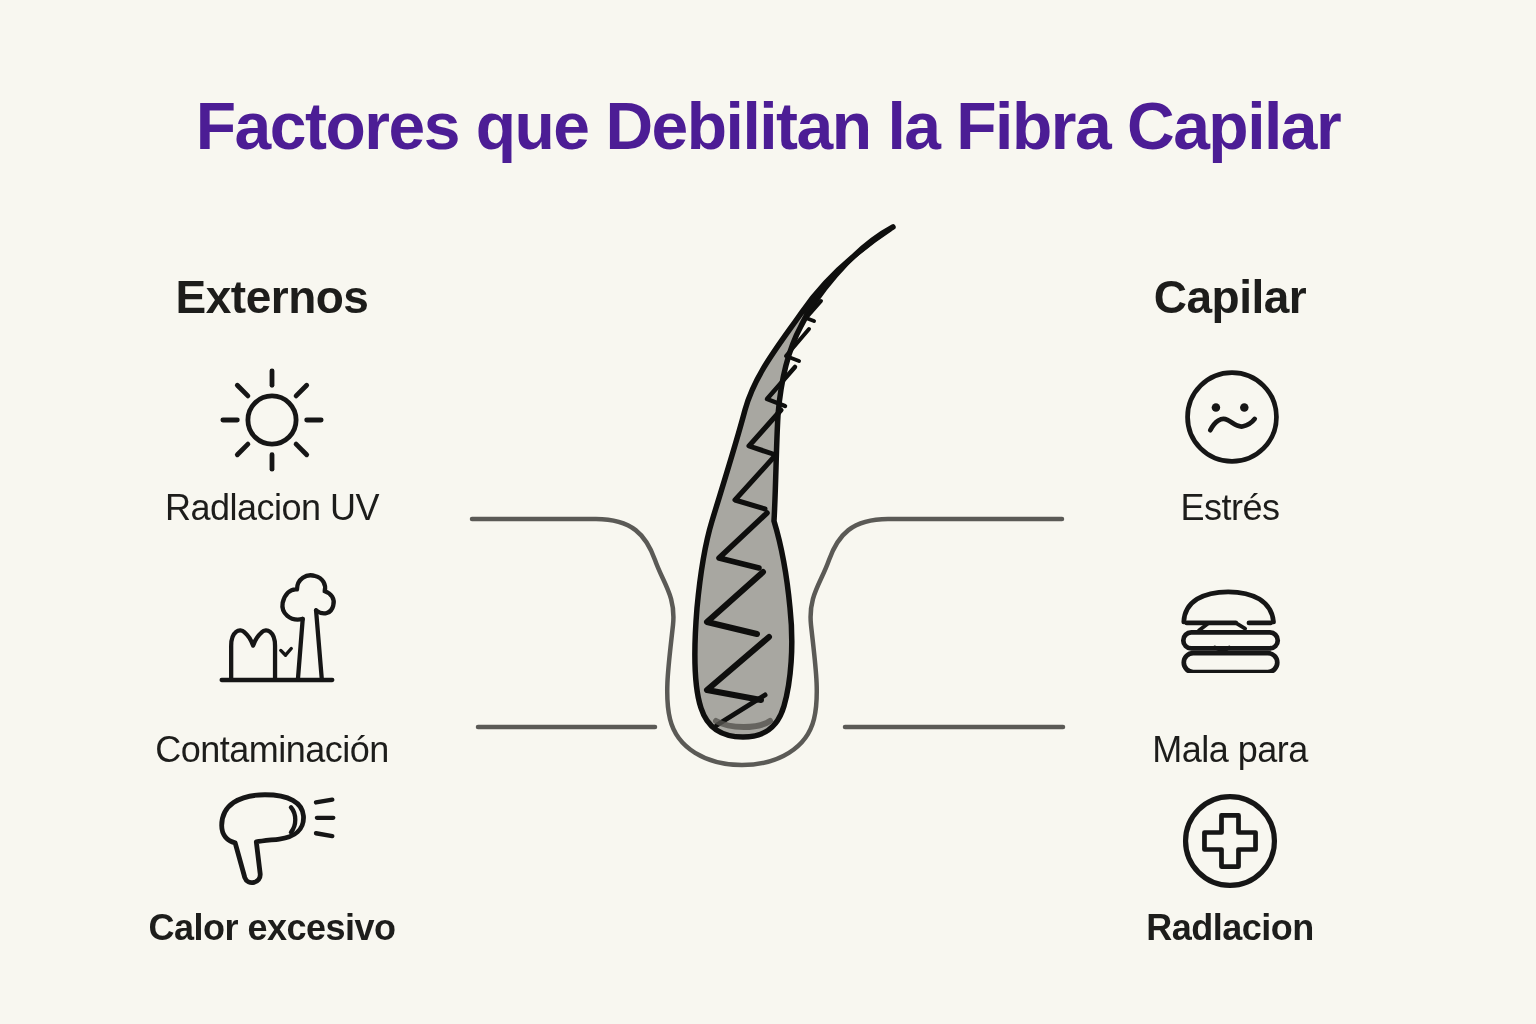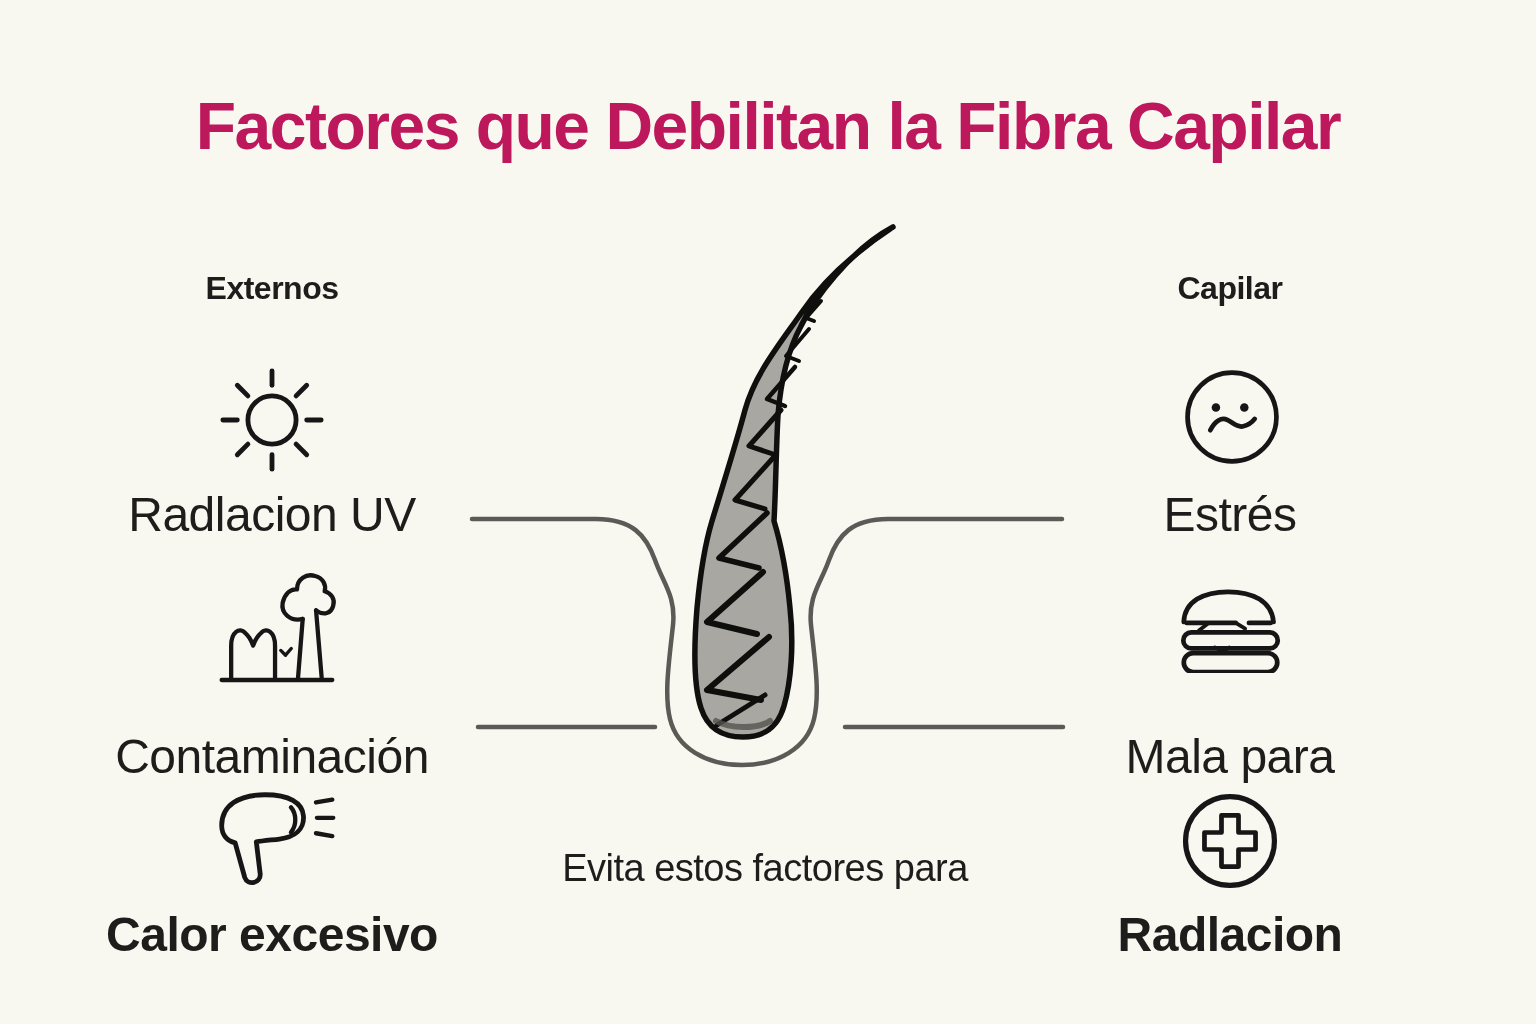--- a/index.html
+++ b/index.html
@@ -19,7 +19,7 @@
     font-size: 66px;
     font-weight: 600;
     letter-spacing: -1.5px;
-    color: #be185d;
+    color: #4c1d95;
   }
   .col { position: absolute; width: 400px; }
   .col-left  { left: 72px;  top: 0; }

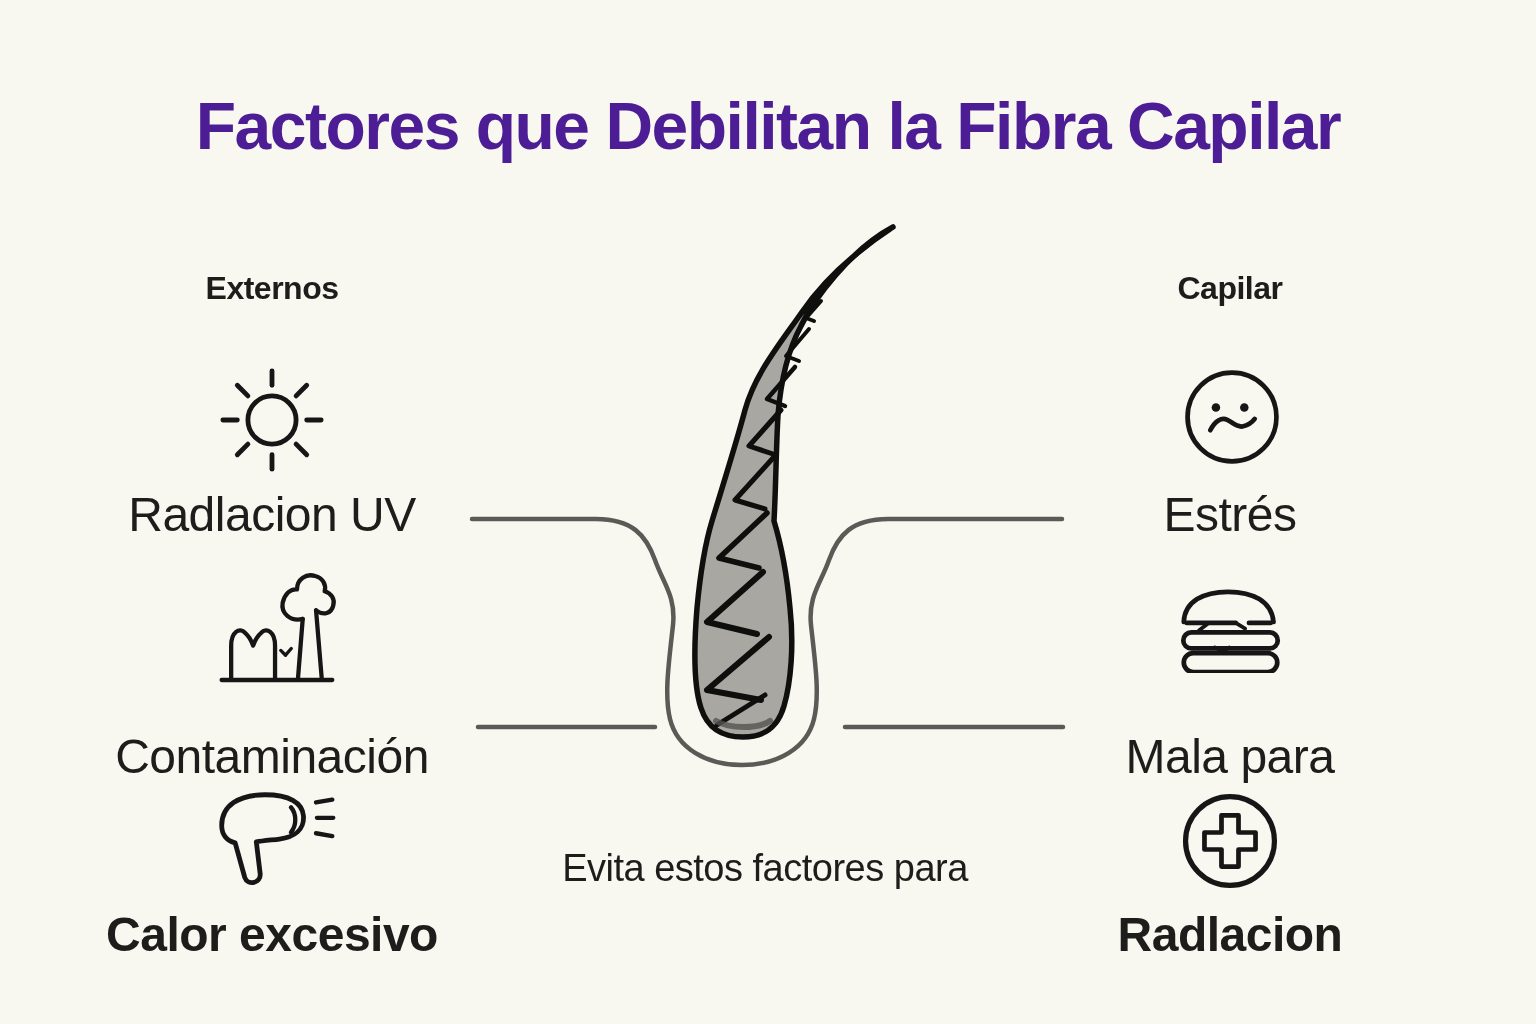--- a/index.html
+++ b/index.html
@@ -28,7 +28,7 @@
     position: absolute; left: 0; width: 400px;
     top: 270px;
     text-align: center;
-    font-size: 32px; font-weight: 600;
+    font-size: 46px; font-weight: 600;
     letter-spacing: -0.5px;
   }
   .icon-box { position: absolute; }

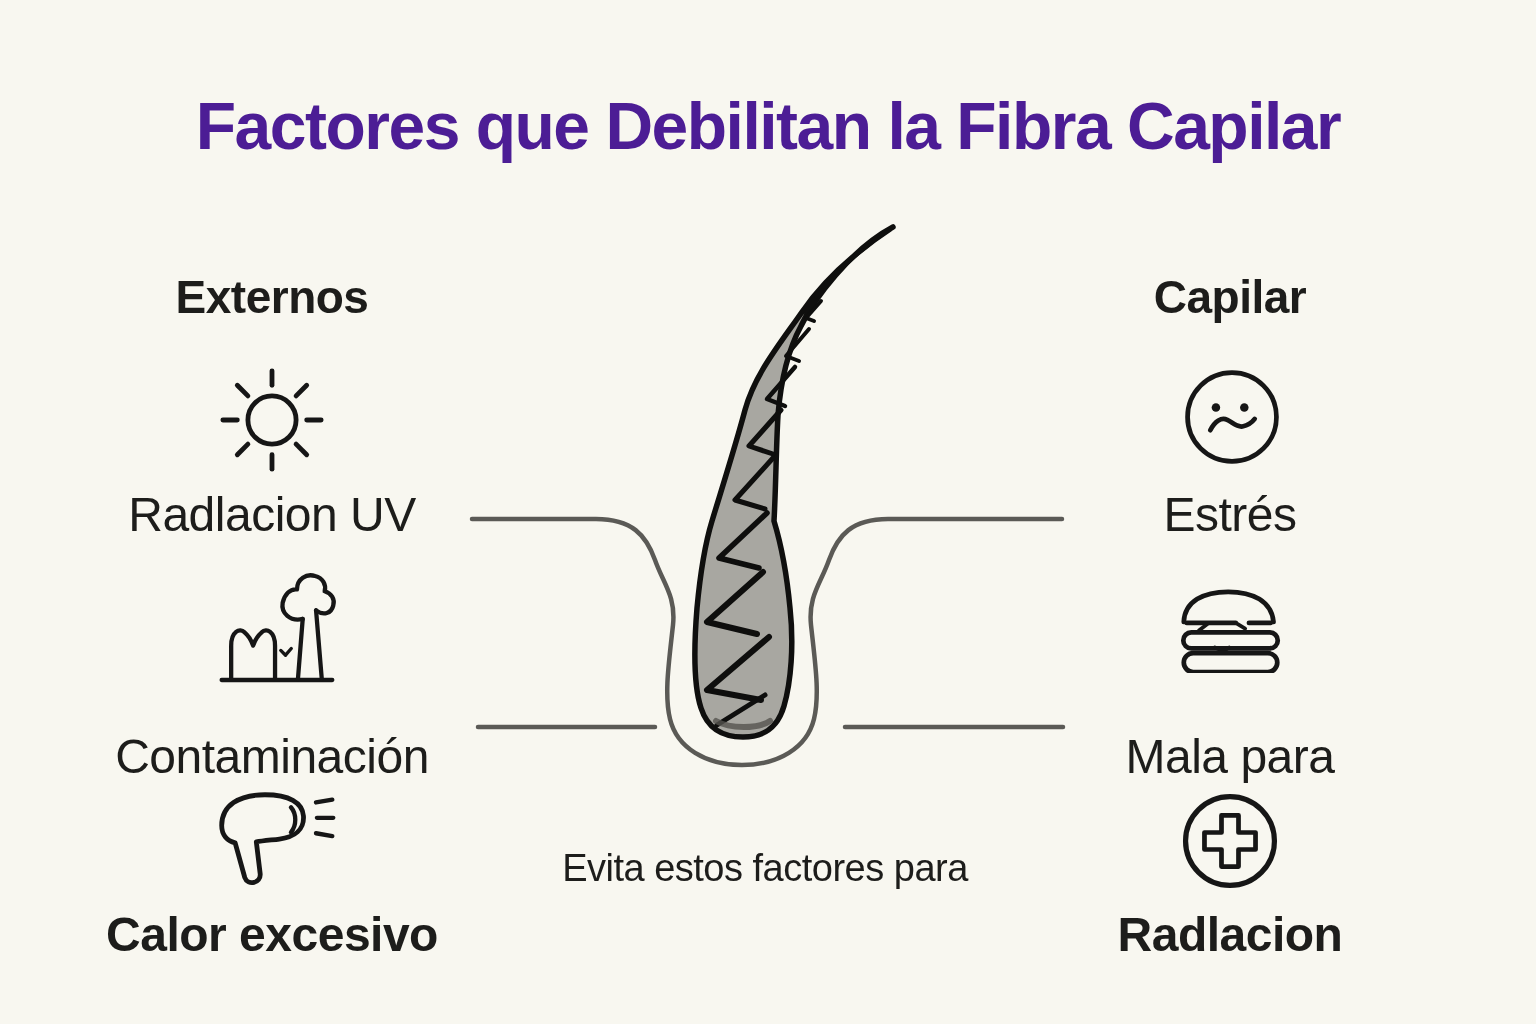--- a/index.html
+++ b/index.html
@@ -35,7 +35,7 @@
   .factor-label {
     position: absolute; left: -30px; width: 460px;
     text-align: center;
-    font-size: 48px; font-weight: 400;
+    font-size: 36px; font-weight: 400;
     letter-spacing: -0.5px;
     white-space: nowrap;
   }

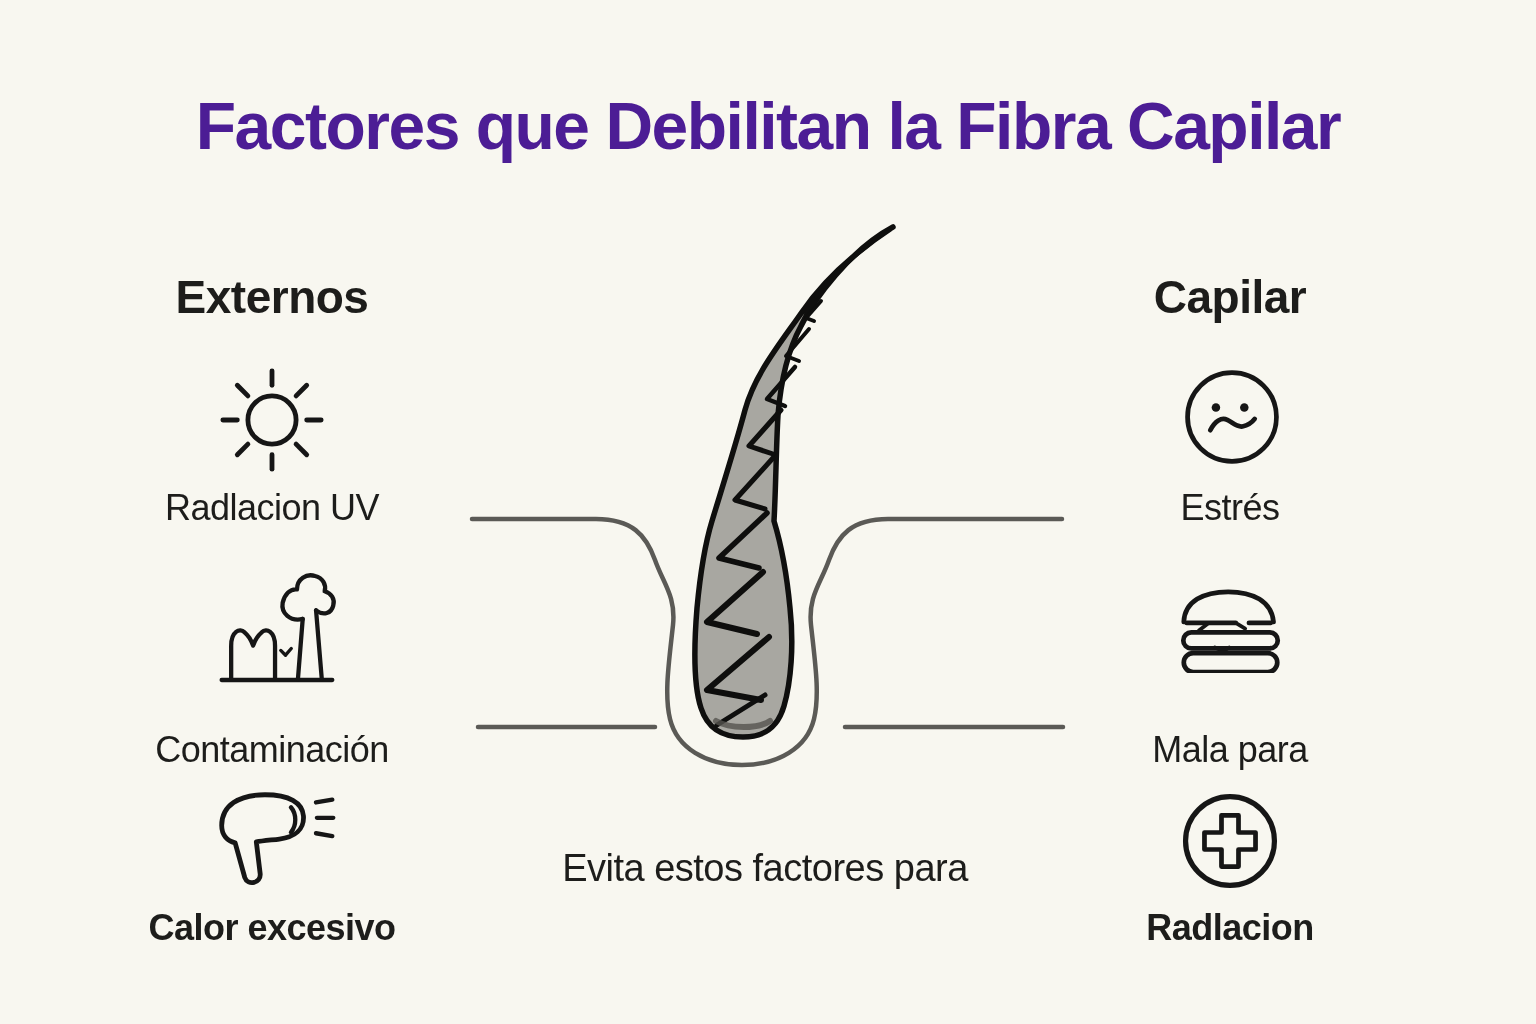--- a/index.html
+++ b/index.html
@@ -201,7 +201,6 @@
   </div>
 
   <div class="footer">
-    <div>Evita estos factores para</div>
   </div>
 
 </div>

